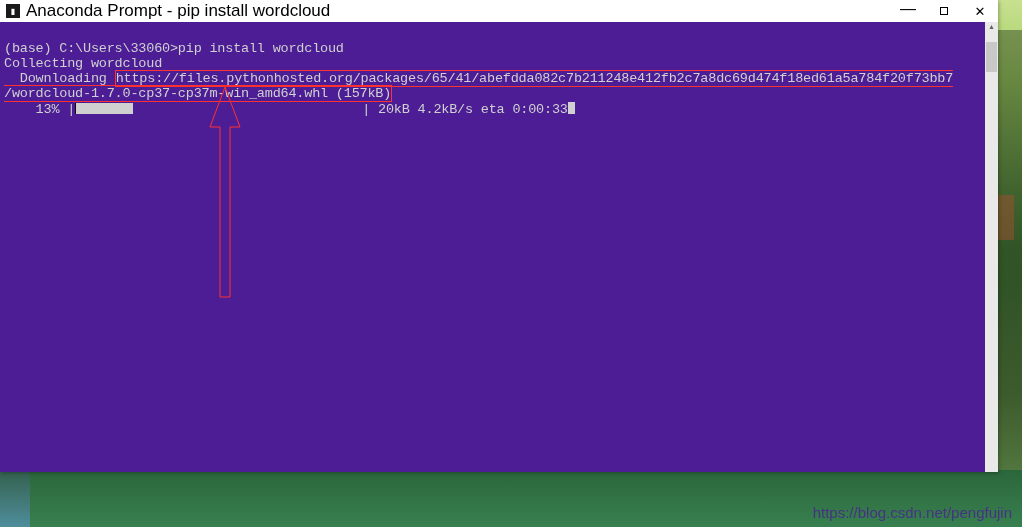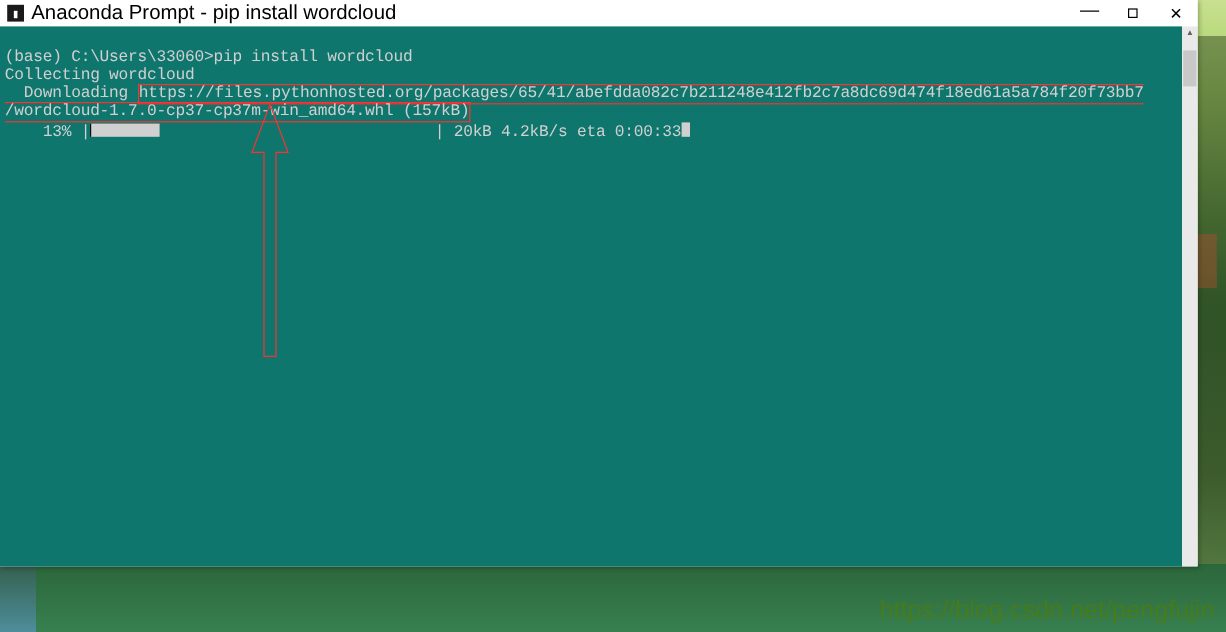--- a/index.html
+++ b/index.html
@@ -96,7 +96,7 @@
       left: 0;
       width: 985px;
       height: 450px;
-      background: #0f766e;
+      background: #4c1d95;
       color: #d0d0d0;
       font-family: "Consolas", "Courier New", monospace;
       font-size: 13.5px;

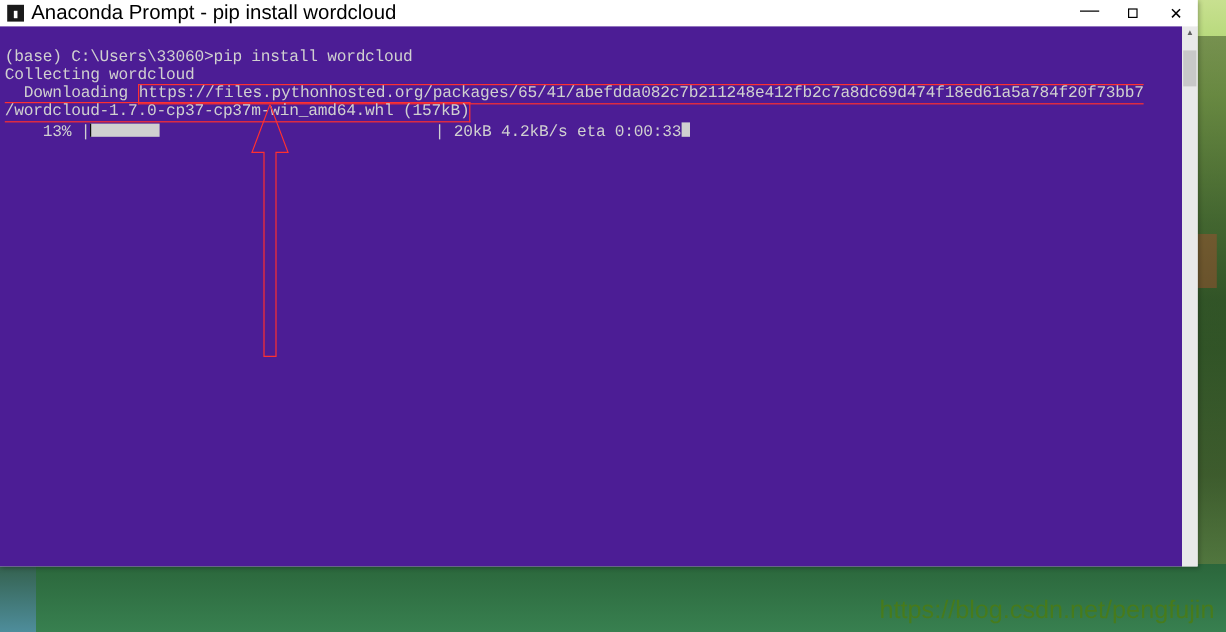--- a/index.html
+++ b/index.html
@@ -165,8 +165,8 @@
       position: absolute;
       bottom: 6px;
       right: 10px;
-      font-size: 21px;
-      color: #4d7c0f;
+      font-size: 15px;
+      color: #4c1d95;
       font-family: Arial, sans-serif;
       opacity: 0.78;
       text-align: right;

